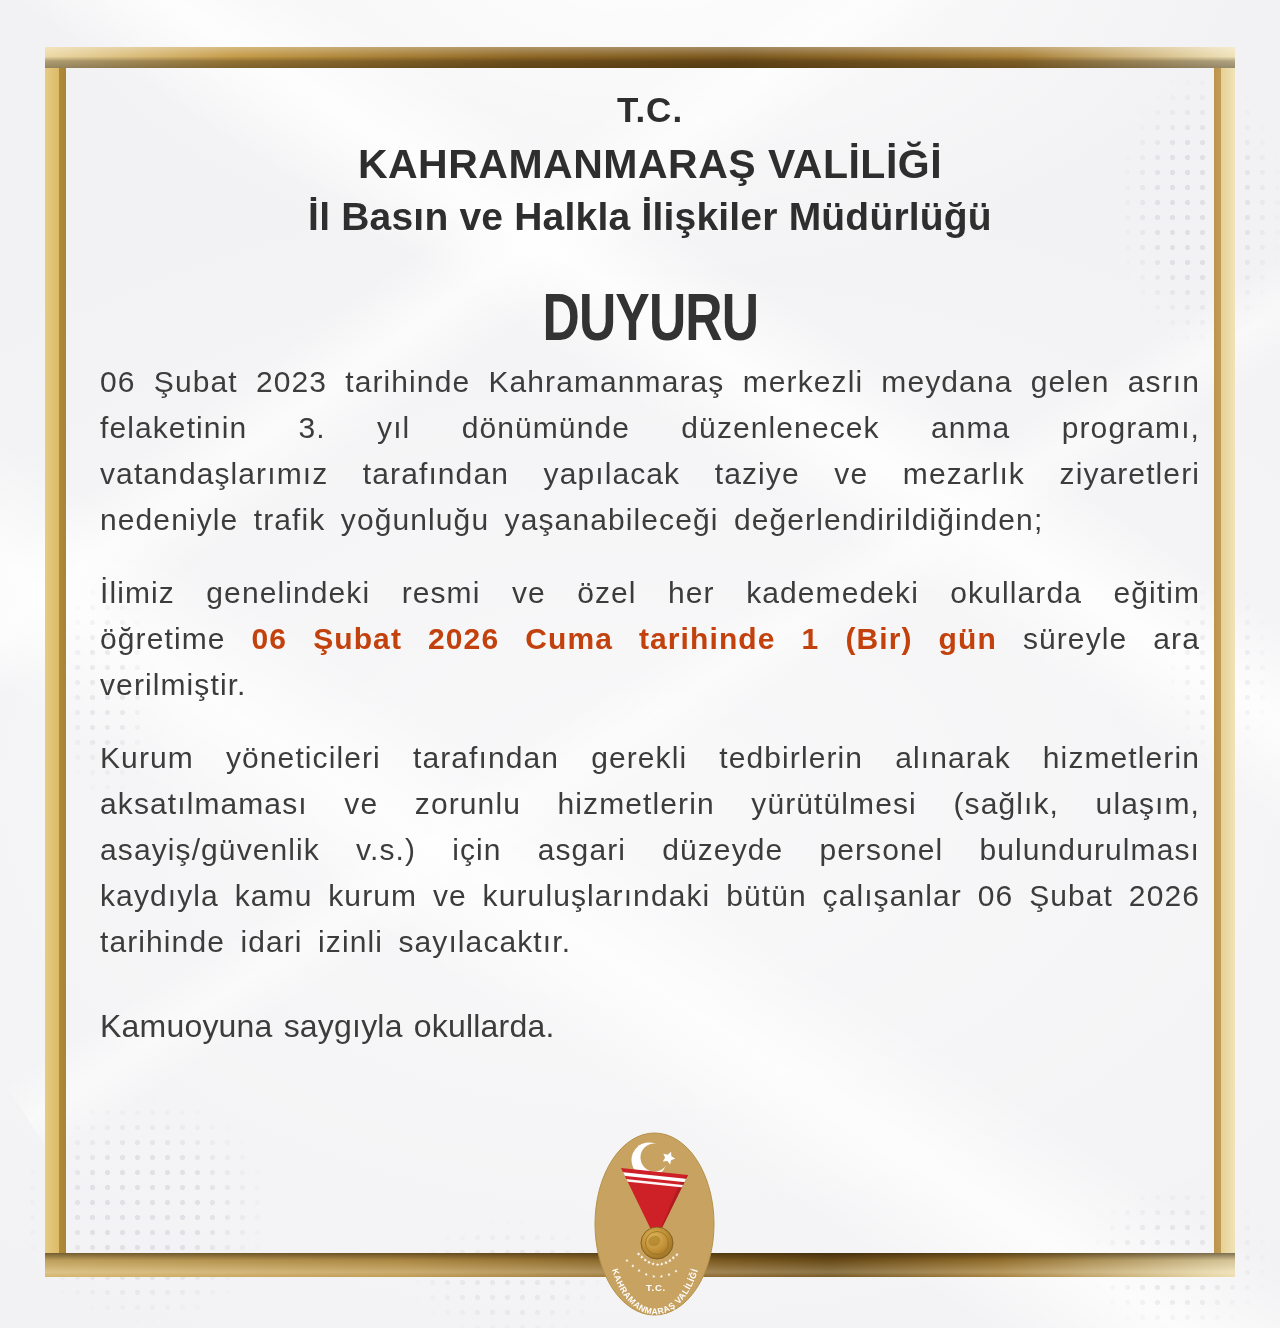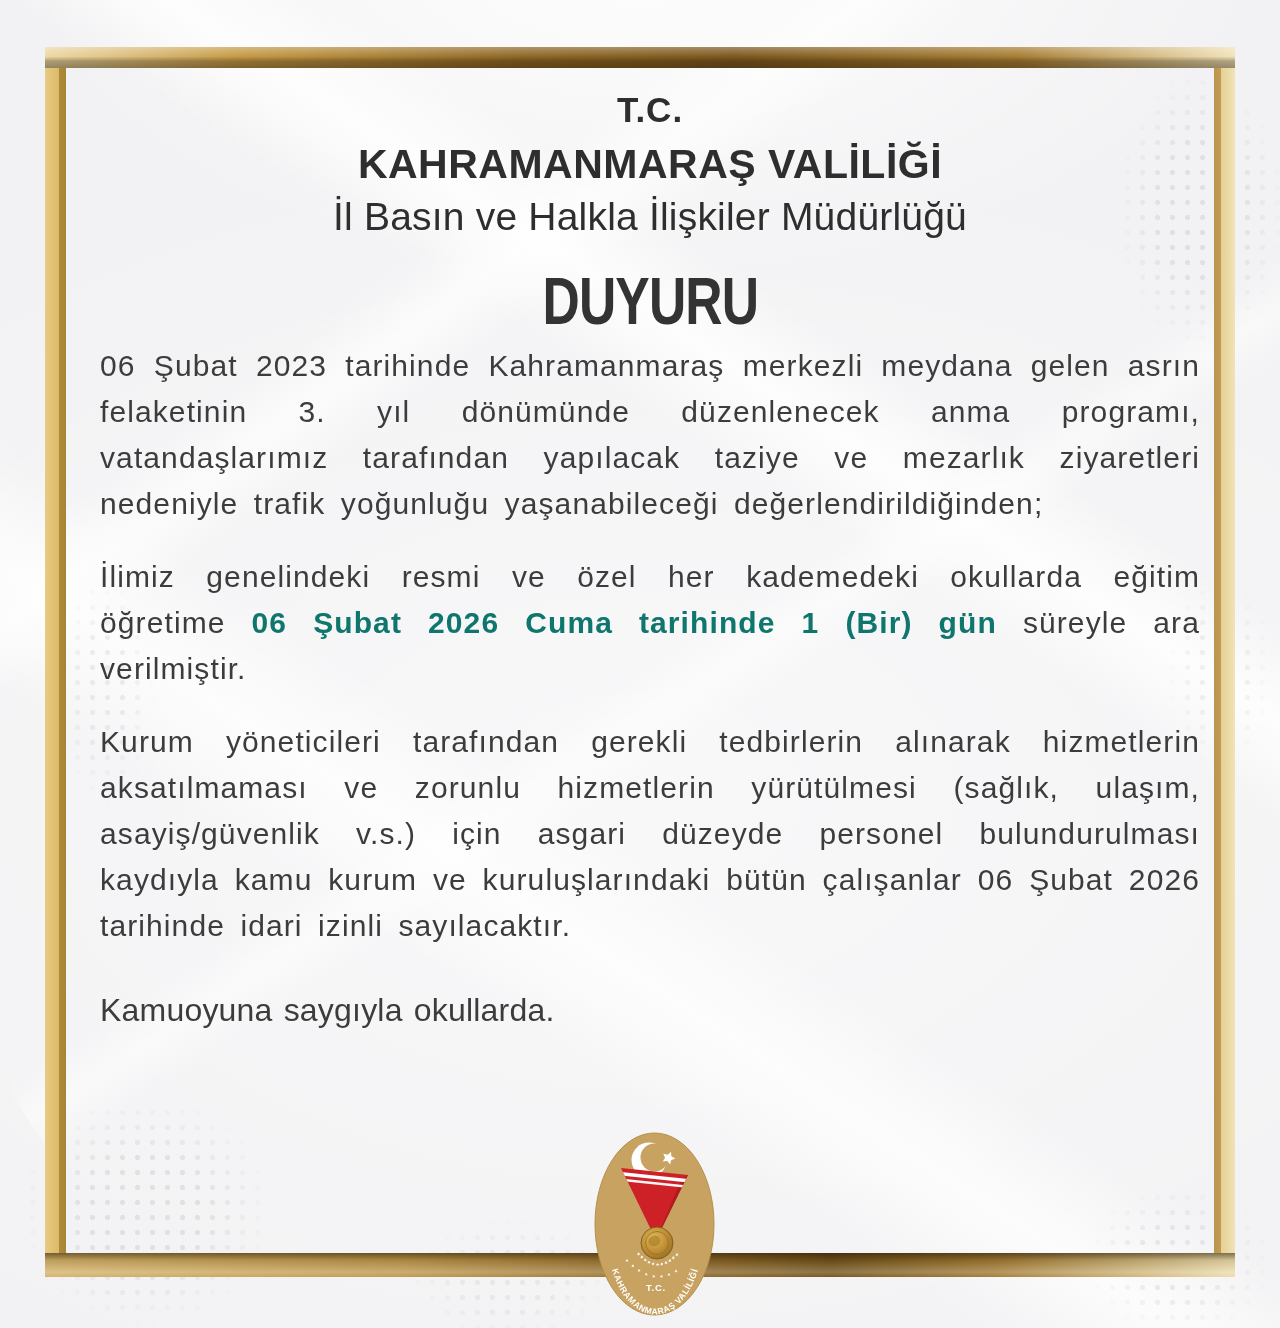--- a/index.html
+++ b/index.html
@@ -55,7 +55,7 @@
   .hdr{ text-align:center;color:#2e2e2e;}
   .hdr-tc{margin-top:90px;font-size:35px;font-weight:bold;letter-spacing:1px;}
   .hdr-org{margin-top:11px;font-size:41px;font-weight:bold;letter-spacing:.5px;}
-  .hdr-dept{margin-top:7px;font-size:39px;font-weight:normal;letter-spacing:.2px;}
+  .hdr-dept{margin-top:7px;font-size:39px;font-weight:bold;letter-spacing:.2px;}
   .title-wrap{text-align:center;margin-top:28px;height:66px;}
   .title{
     display:inline-block;font-size:60px;font-weight:bold;color:#333;

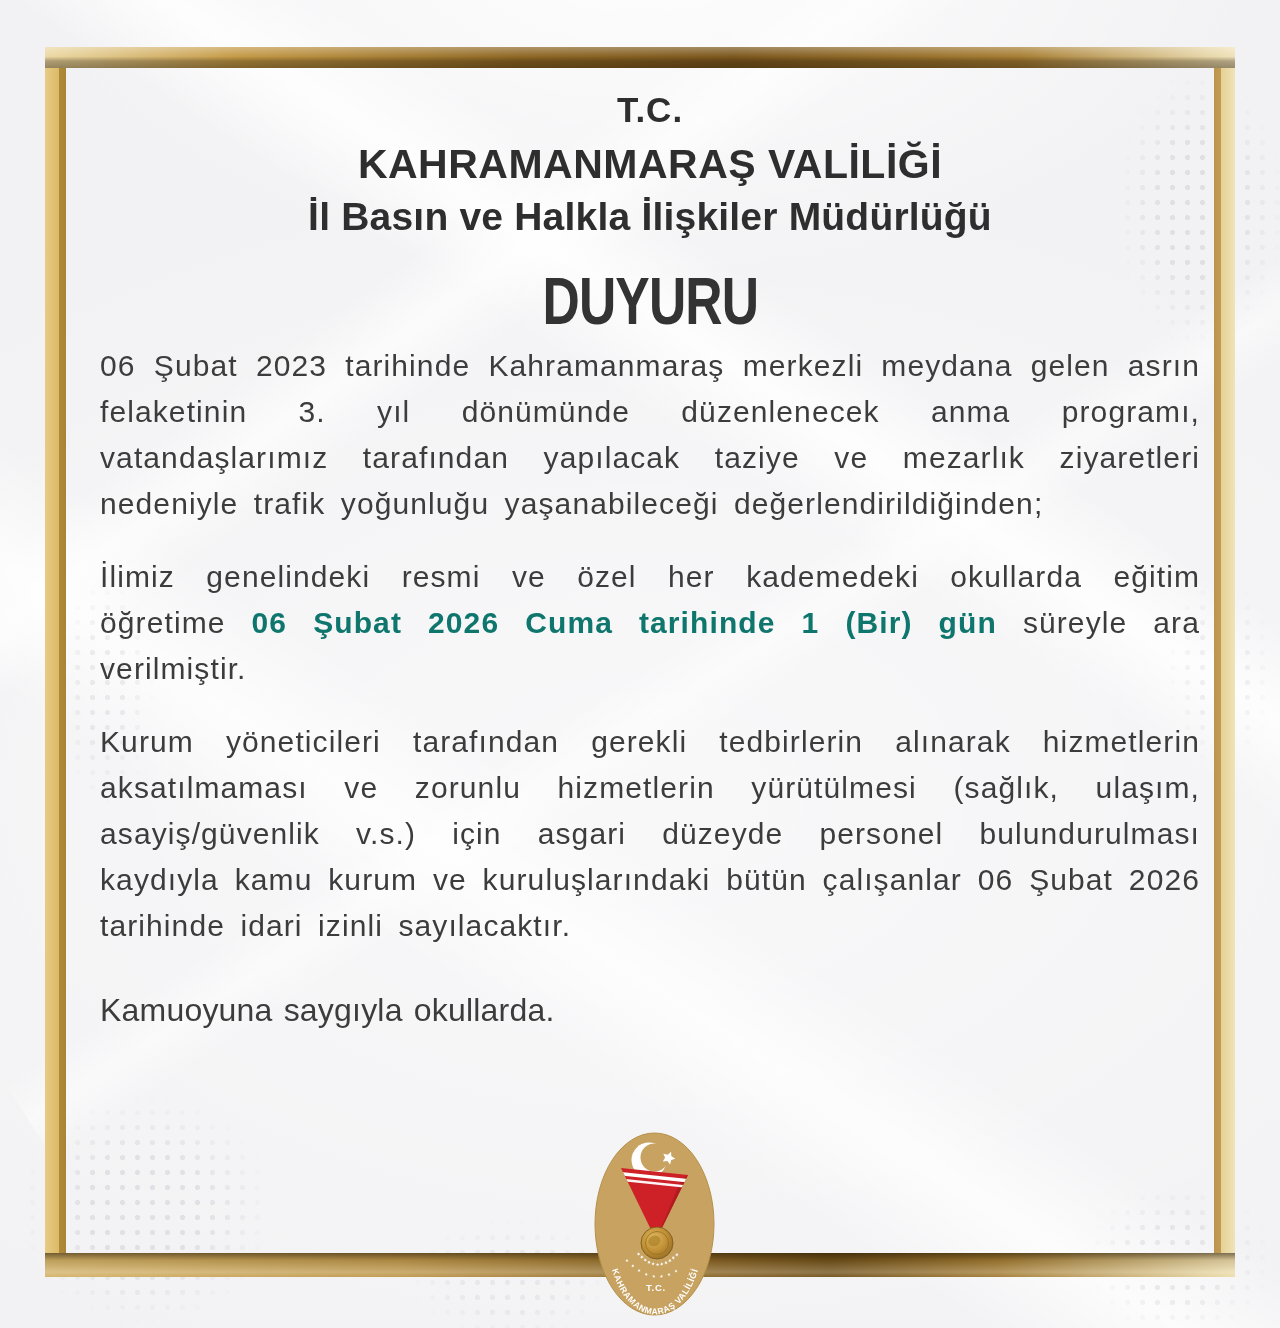--- a/index.html
+++ b/index.html
@@ -56,7 +56,7 @@
   .hdr-tc{margin-top:90px;font-size:35px;font-weight:bold;letter-spacing:1px;}
   .hdr-org{margin-top:11px;font-size:41px;font-weight:bold;letter-spacing:.5px;}
   .hdr-dept{margin-top:7px;font-size:39px;font-weight:bold;letter-spacing:.2px;}
-  .title-wrap{text-align:center;margin-top:28px;height:66px;}
+  .title-wrap{text-align:center;margin-top:44px;height:66px;}
   .title{
     display:inline-block;font-size:60px;font-weight:bold;color:#333;
     transform:scale(.86,1.12);transform-origin:center;letter-spacing:-1px;

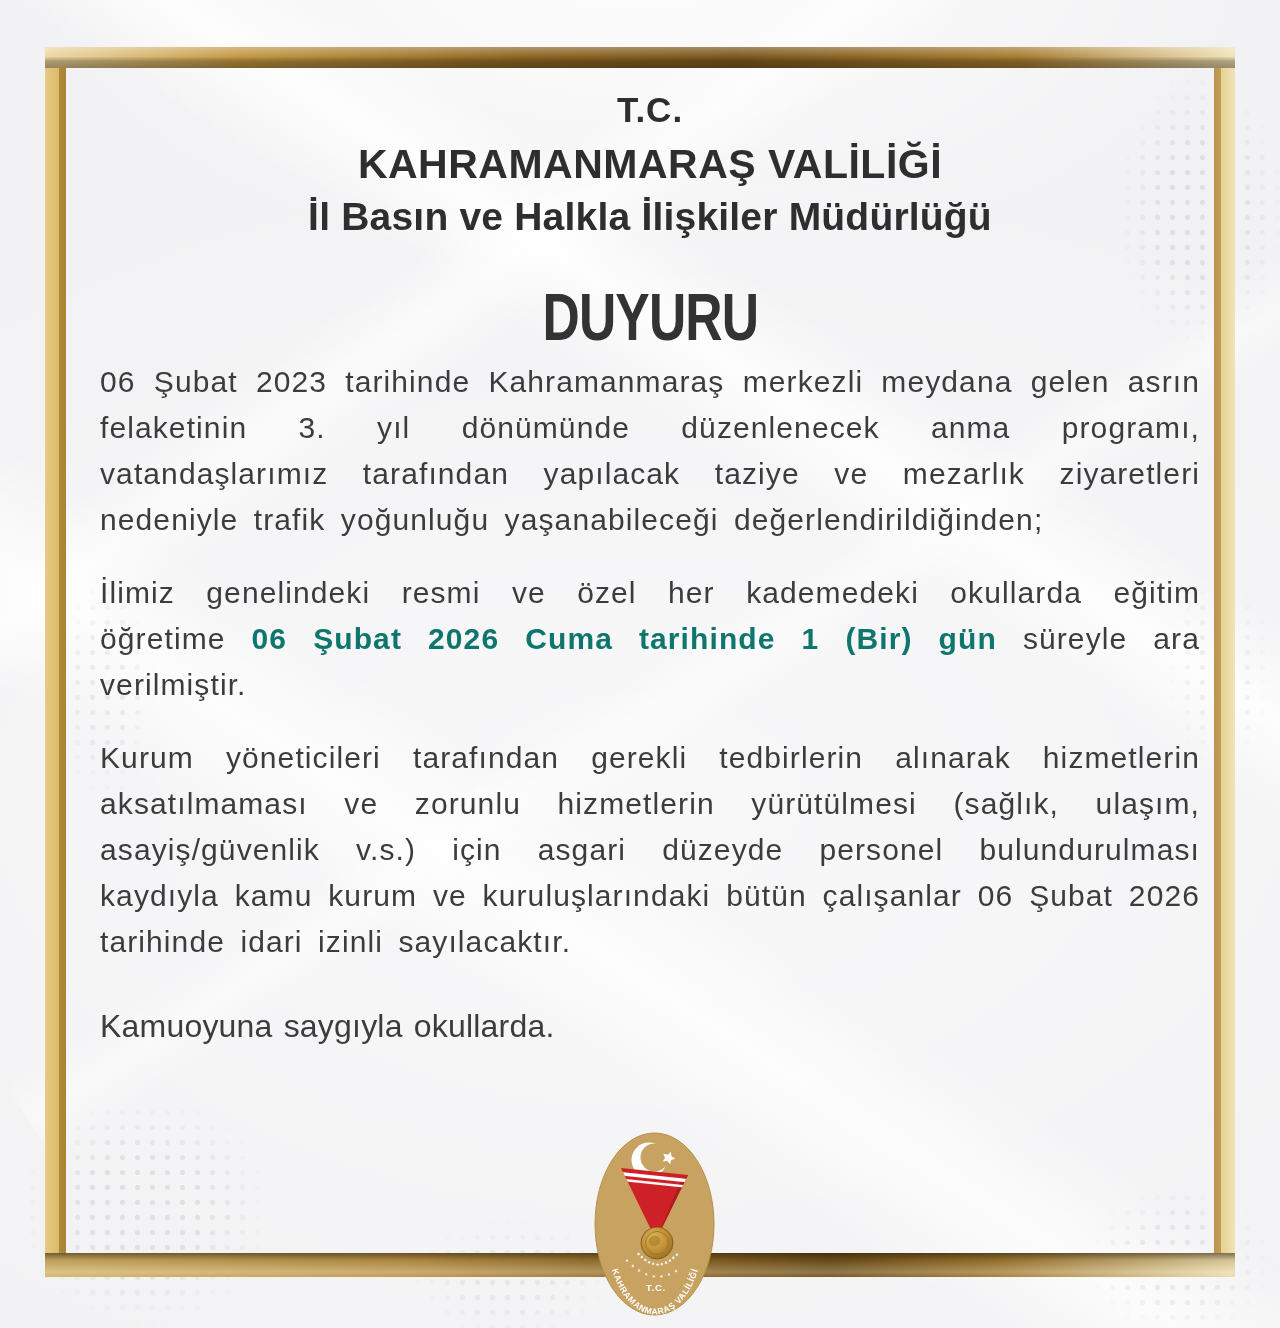--- a/index.html
+++ b/index.html
@@ -66,7 +66,7 @@
     letter-spacing:1.1px;word-spacing:6px;
   }
   .body-text p.first{margin-top:10px;}
-  .body-text strong{font-weight:bold;color:#0f766e;}
+  .body-text strong{font-weight:bold;color:#c2410c;}
   .closing{margin-top:38px !important;text-align:left !important;font-size:32px !important;letter-spacing:.2px !important;word-spacing:2px !important;}
   
   .emblem{position:absolute;left:594px;top:1131px;width:122px;height:186px;}

